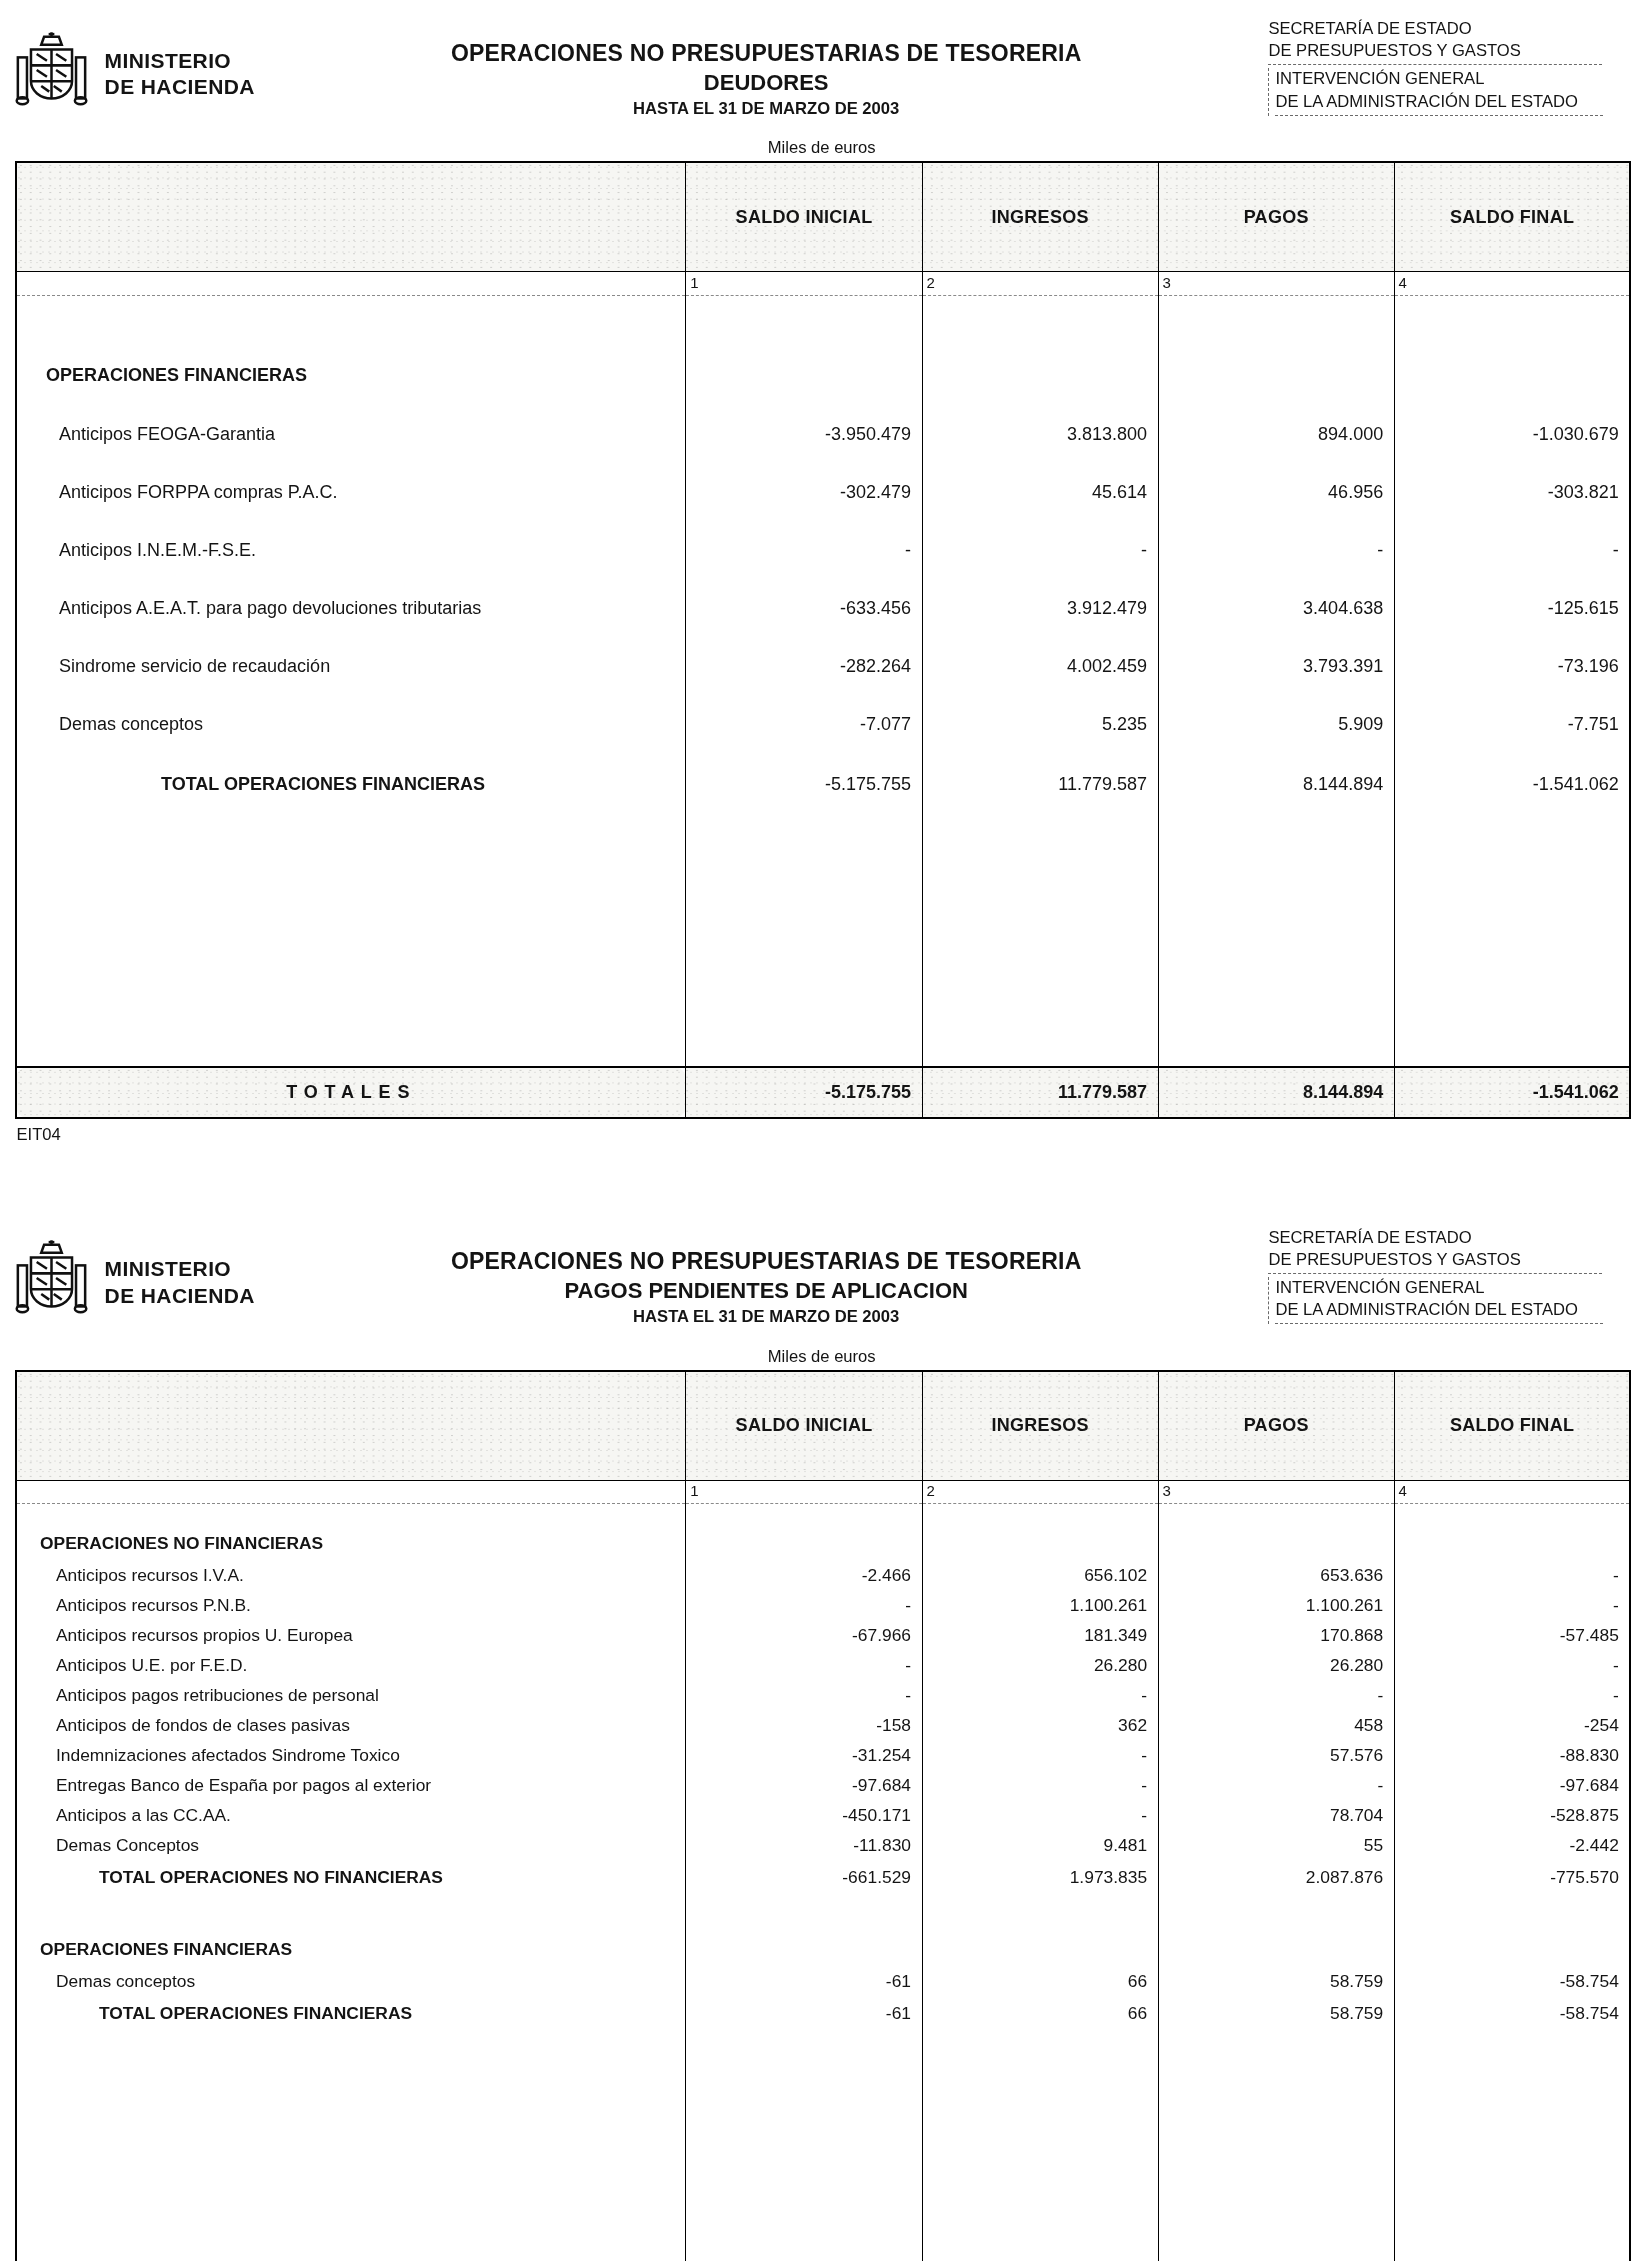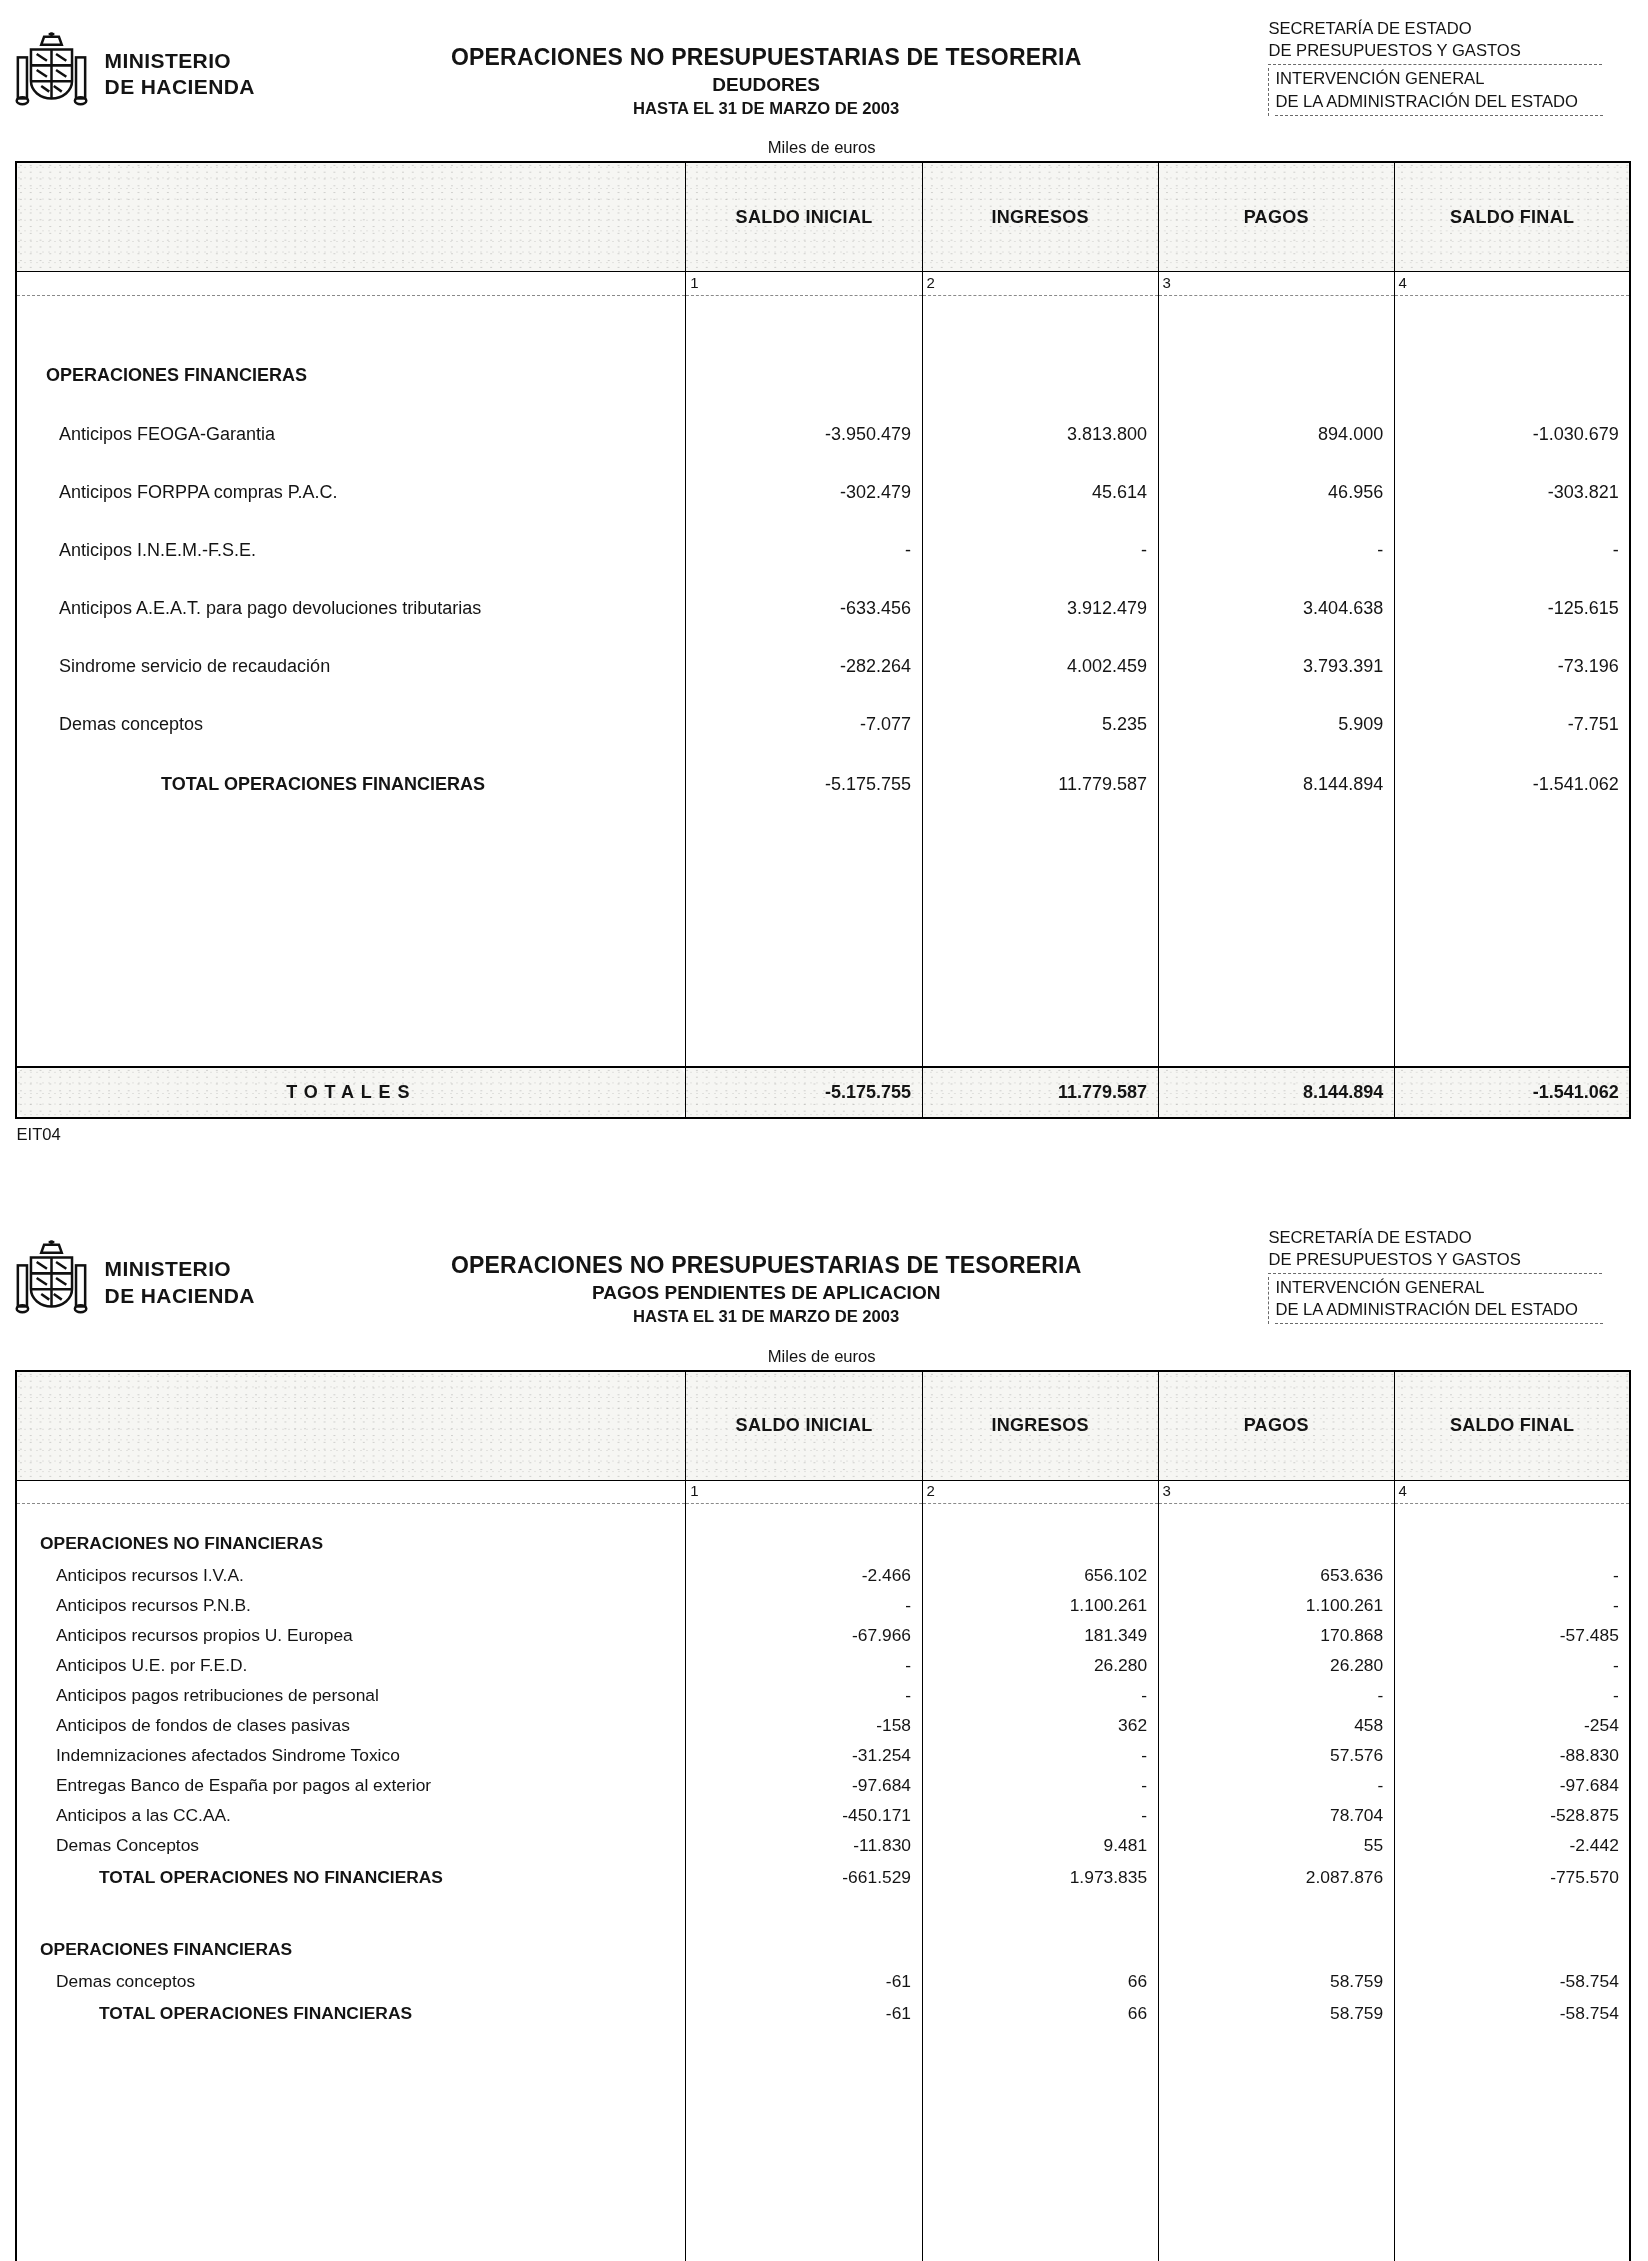--- a/index.html
+++ b/index.html
@@ -20,7 +20,7 @@
   .ministry{font-weight:bold;font-size:21px;line-height:1.25;letter-spacing:0.4px;}
   .title-block{flex:1 1 auto;text-align:center;padding-top:19.6px;}
   .title-block .t1{font-weight:bold;font-size:23px;letter-spacing:0.2px;}
-  .title-block .t2{font-weight:bold;font-size:19px;margin-top:3px;}
+  .title-block .t2{font-weight:bold;font-size:22px;margin-top:3px;}
   .title-block .t3{font-weight:bold;font-size:16.6px;margin-top:3px;}
   .secretariat{flex:0 0 auto;width:363px;font-size:16.6px;line-height:1.35;padding-top:9px;}
   .secretariat .dash-b{border-bottom:1.5px dashed #6a6a6a;padding-bottom:1.5px;margin-bottom:3px;width:92%;}

